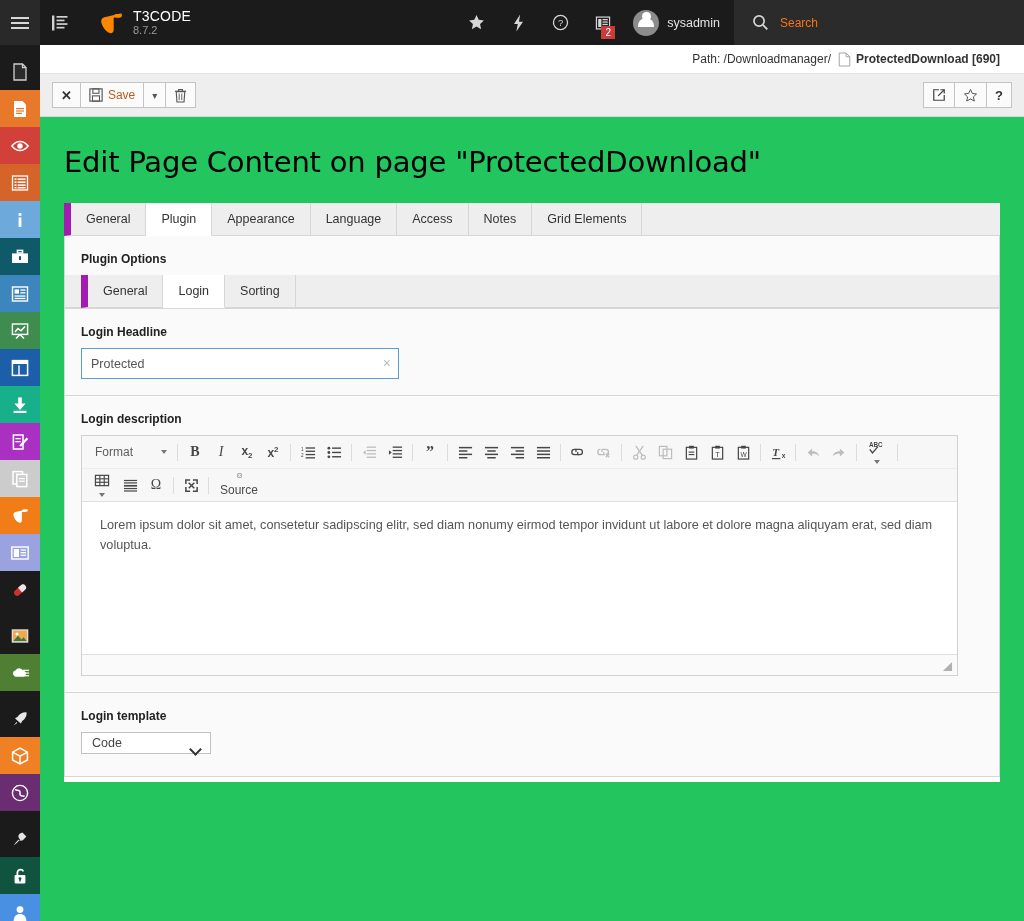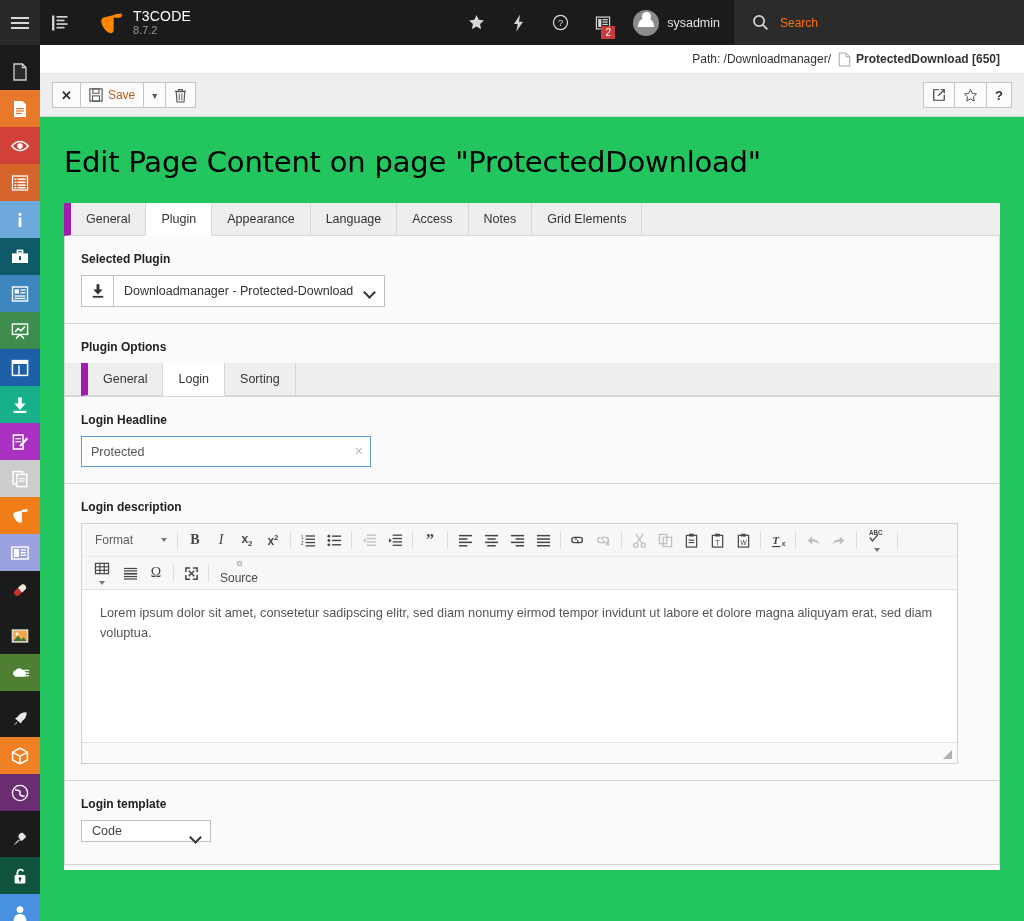--- a/index.html
+++ b/index.html
@@ -456,7 +456,7 @@
         <path d="M1.5 1 H10 L14.5 5.6 V17 H1.5 Z" fill="#fff" stroke="#9a9a9a" stroke-width="1.1"></path>
         <path d="M10 1 V5.6 H14.5" fill="none" stroke="#9a9a9a" stroke-width="1.1"></path>
       </svg>
-      <strong>ProtectedDownload [650]</strong>
+      <strong>ProtectedDownload [690]</strong>
     </div>
 
     <div class="docheader">

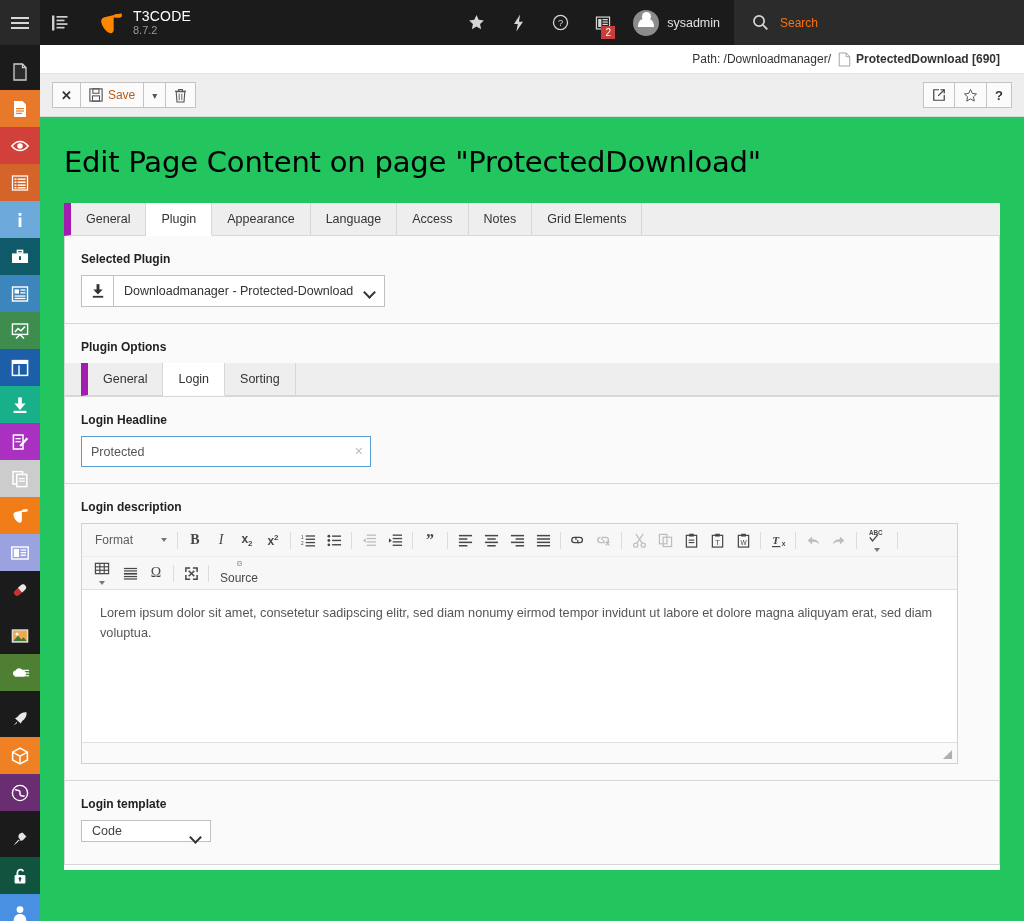--- a/index.html
+++ b/index.html
@@ -517,23 +517,6 @@
         <div class="tab">Grid Elements</div>
       </div>
 
-      <div class="panel">
-        <span class="label">Selected Plugin</span>
-        <div class="plugin-select-row">
-          <div class="plugin-icon-box">
-            <svg width="18" height="18" viewBox="0 0 20 20">
-              <rect x="8.4" y="2.4" width="3.2" height="7.4" fill="#333"></rect>
-              <path d="M4.8 8.2 L10 14 L15.2 8.2 Z" fill="#333"></path>
-              <rect x="4.2" y="15.4" width="11.6" height="2" fill="#333"></rect>
-            </svg>
-          </div>
-          <div class="selwrap">
-            <select class="tsel">
-              <option>Downloadmanager - Protected-Download</option>
-            </select>
-          </div>
-        </div>
-      </div>
 
       <div class="panel" style="border-top:none;padding-bottom:0;">
         <span class="label">Plugin Options</span>

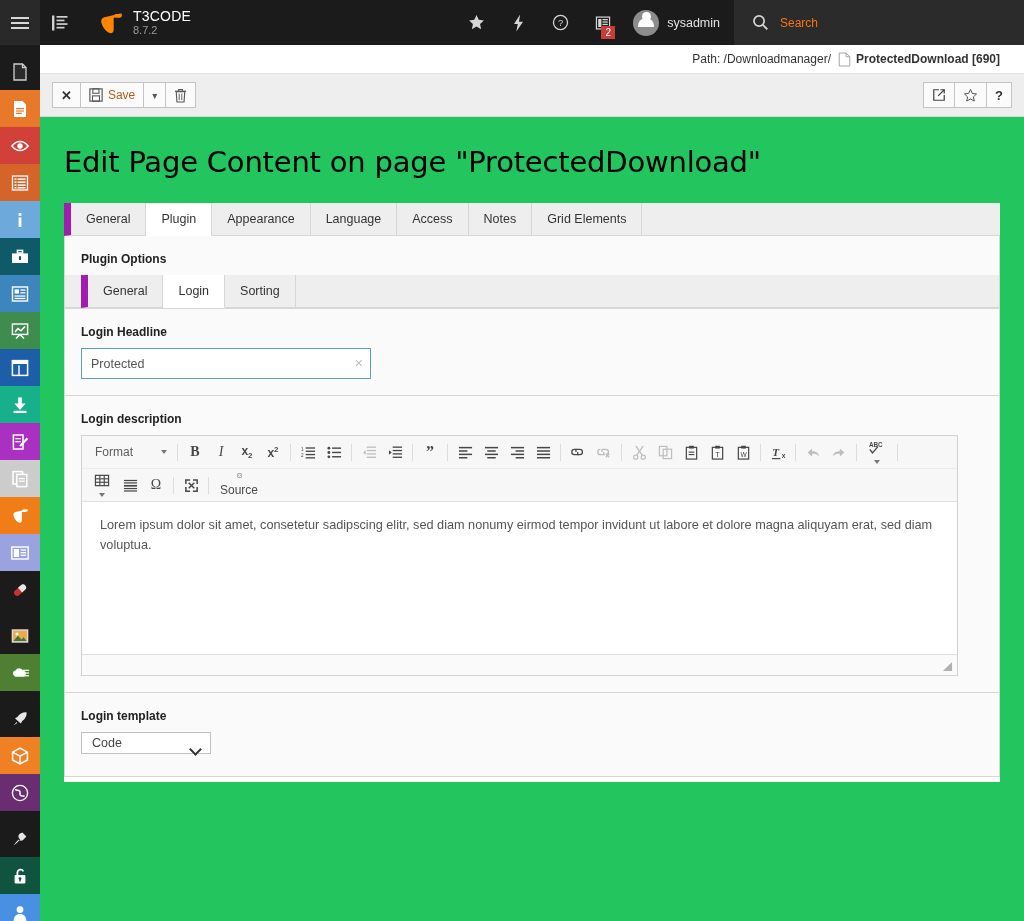--- a/index.html
+++ b/index.html
@@ -144,7 +144,7 @@
 
   .inner-pad { padding: 16px; }
 
-  .txtwrap { position: relative; width: 290px; }
+  .txtwrap { position: relative; width: 318px; }
   input.tinput {
     width: 100%; height: 31px; border: 1px solid #5a9fd4; background: #fff;
     padding: 0 26px 0 9px; font-size: 12.5px; color: #555;

